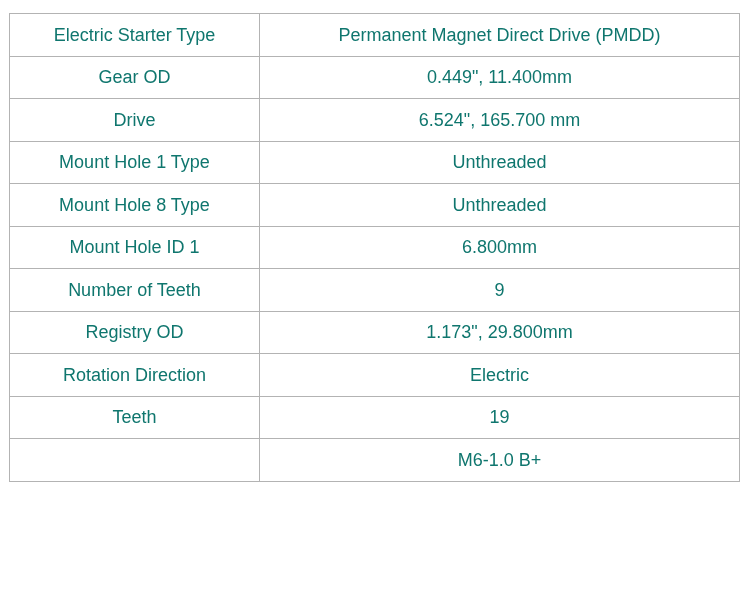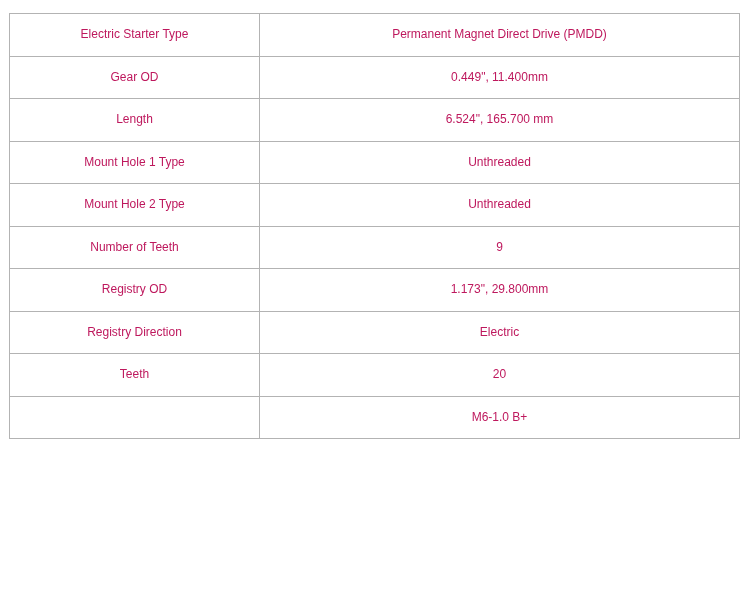--- a/index.html
+++ b/index.html
@@ -31,13 +31,13 @@
   }
   .spec-table td {
     border: 1px solid #b3b3b3;
-    font-size: 12px;
+    font-size: 18px;
     line-height: 1.25;
     text-align: center;
     vertical-align: middle;
     padding: 0;
     height: 41.5px;
-    color: #be185d;
+    color: #0f766e;
   }
   .spec-table td.label-cell {
     width: 249px;

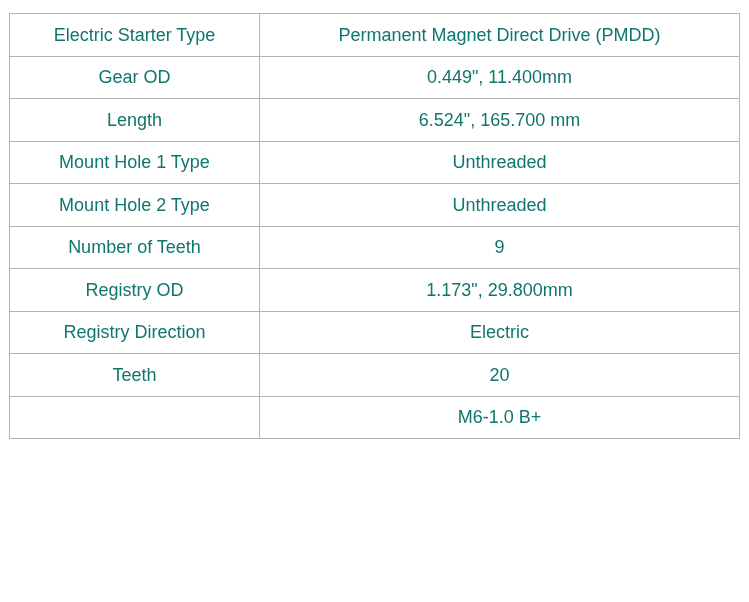--- a/index.html
+++ b/index.html
@@ -77,7 +77,7 @@
       </tr>
       <tr>
         <td class="label-cell">
-            <span class="cell-inner">Length</span>
+            <span class="cell-inner">Drive</span>
           </td>
         <td class="value-cell">
             <span class="cell-inner">6.524", 165.700 mm</span>

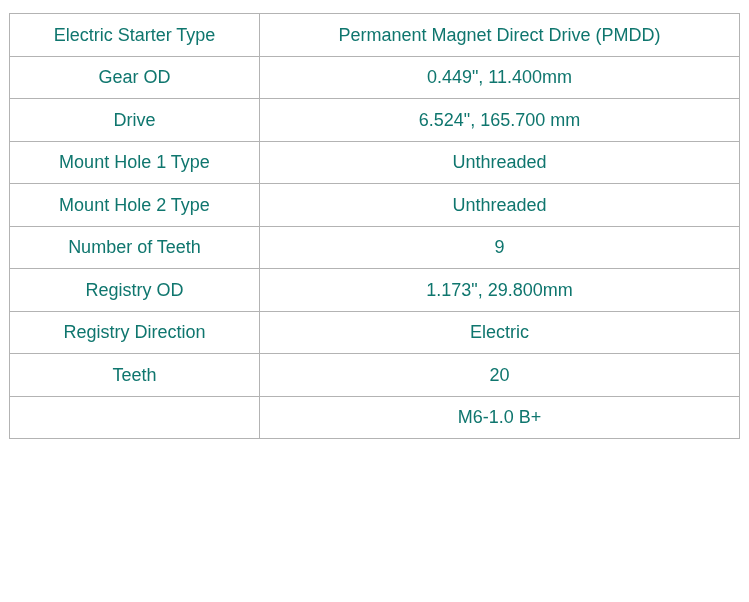--- a/index.html
+++ b/index.html
@@ -93,7 +93,7 @@
       </tr>
       <tr>
         <td class="label-cell">
-            <span class="cell-inner">Mount Hole 2 Type</span>
+            <span class="cell-inner">Mount Hole 8 Type</span>
           </td>
         <td class="value-cell">
             <span class="cell-inner">Unthreaded</span>

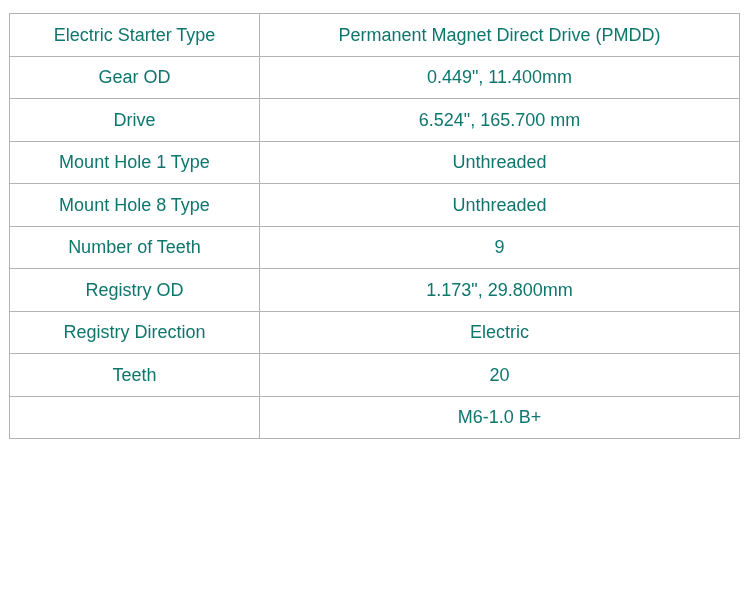--- a/index.html
+++ b/index.html
@@ -101,6 +101,14 @@
       </tr>
       <tr>
         <td class="label-cell">
+            <span class="cell-inner">Mount Hole ID 1</span>
+          </td>
+        <td class="value-cell">
+            <span class="cell-inner">6.800mm</span>
+          </td>
+      </tr>
+      <tr>
+        <td class="label-cell">
             <span class="cell-inner">Number of Teeth</span>
           </td>
         <td class="value-cell">

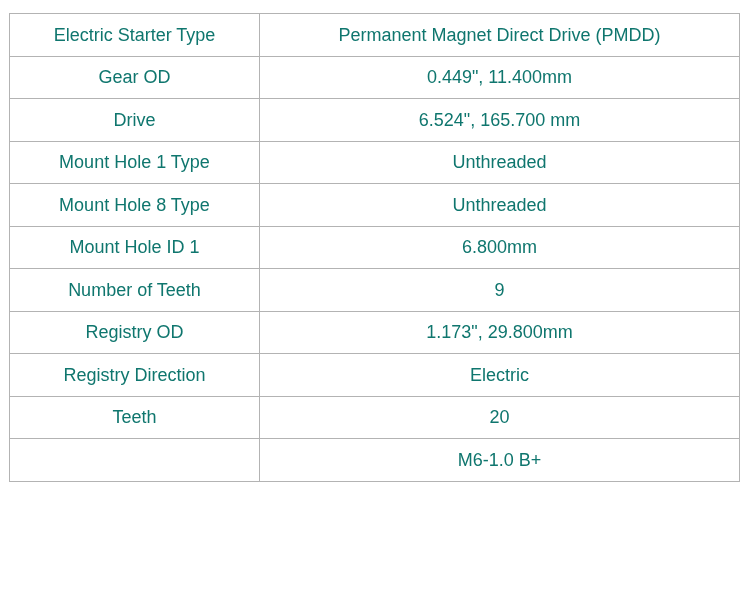--- a/index.html
+++ b/index.html
@@ -125,7 +125,7 @@
       </tr>
       <tr>
         <td class="label-cell">
-            <span class="cell-inner">Registry Direction</span>
+            <span class="cell-inner">Rotation Direction</span>
           </td>
         <td class="value-cell">
             <span class="cell-inner">Electric</span>

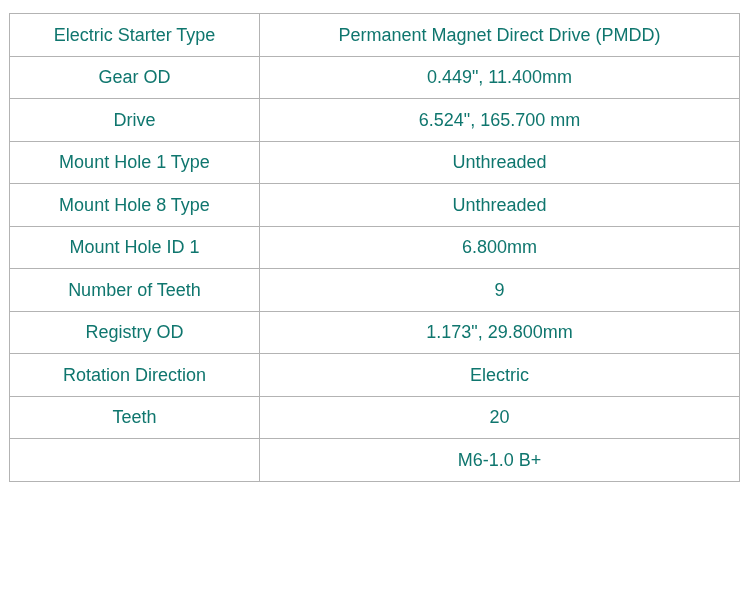--- a/index.html
+++ b/index.html
@@ -136,7 +136,7 @@
             <span class="cell-inner">Teeth</span>
           </td>
         <td class="value-cell">
-            <span class="cell-inner">20</span>
+            <span class="cell-inner">19</span>
           </td>
       </tr>
       <tr>

